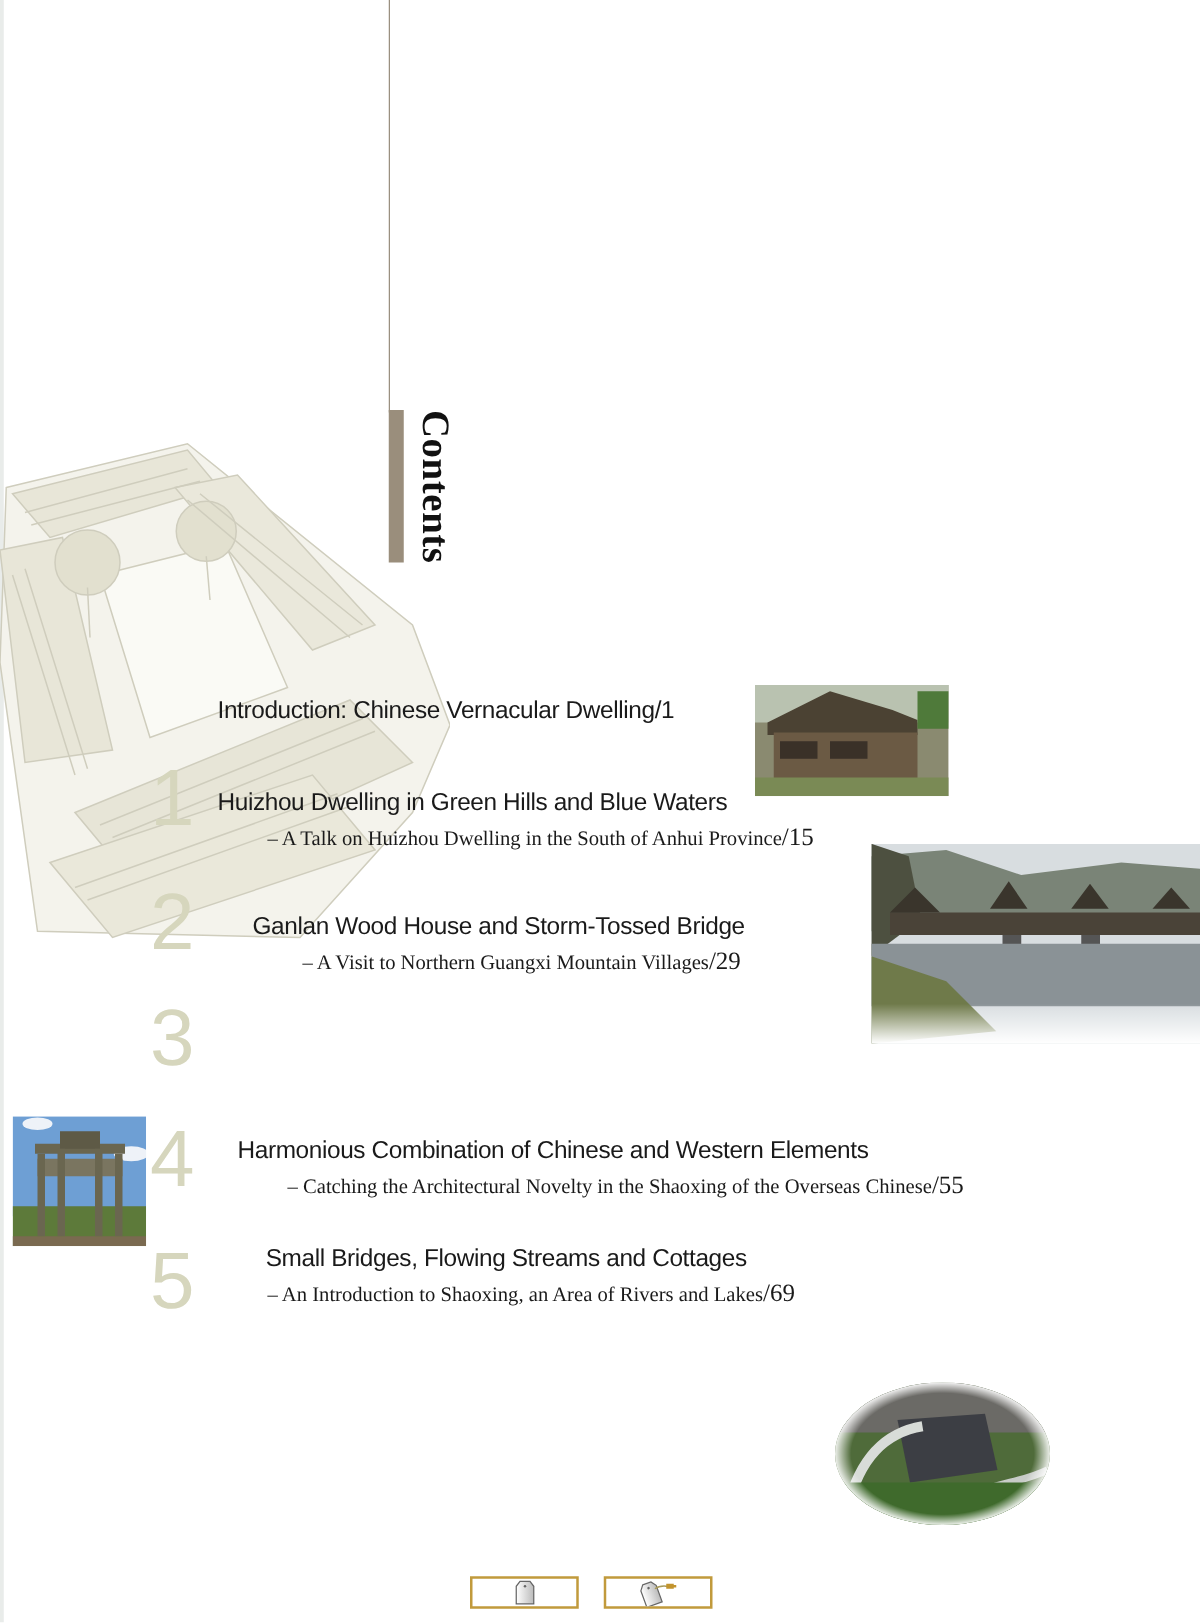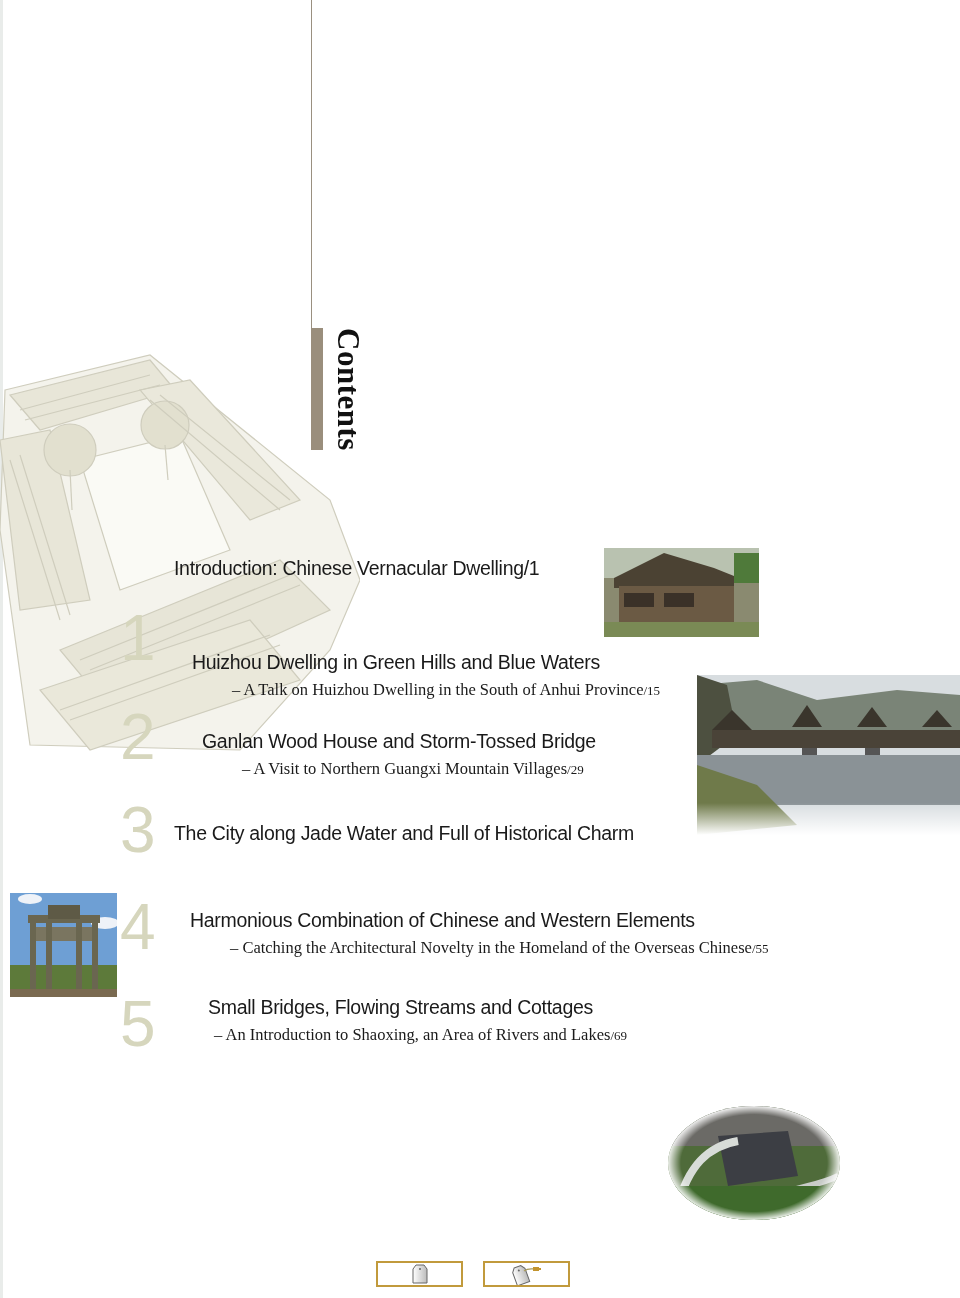--- a/index.html
+++ b/index.html
@@ -105,7 +105,7 @@
 </div>
 
 <div class="num" style="top:606px;">1</div>
-<div class="entry" style="top:650px;margin-left:18px;">
+<div class="entry" style="top:630px;">
   <div class="title">Huizhou Dwelling in Green Hills and Blue Waters</div>
   <div class="sub"><span>– A Talk on Huizhou Dwelling in the South of Anhui Province</span><span class="pg">/15</span></div>
 </div>

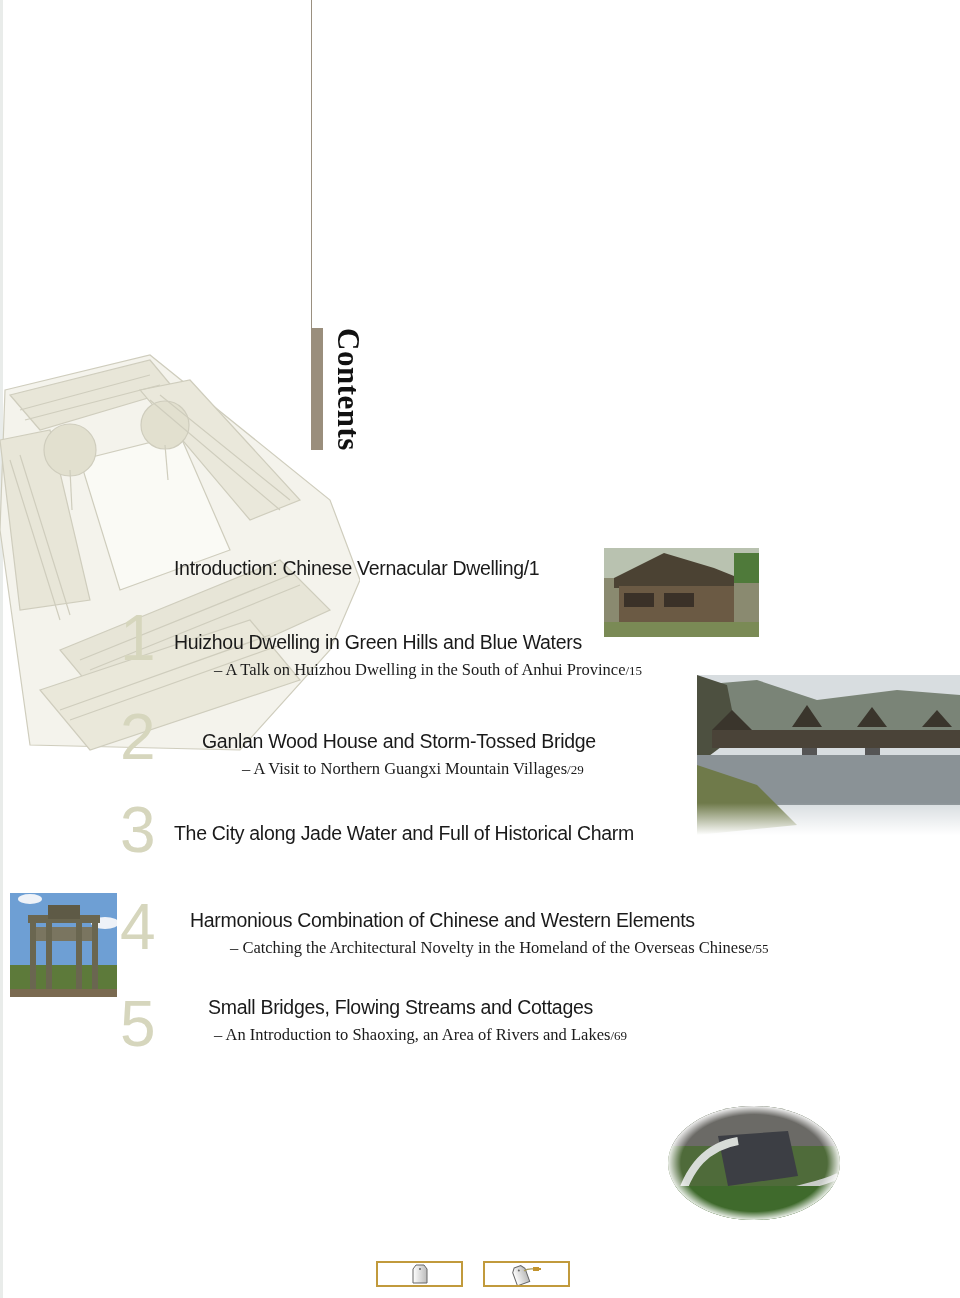--- a/index.html
+++ b/index.html
@@ -44,7 +44,7 @@
       font-size: 16.5px; line-height: 20px; color: #1a1a1a;
       padding-left: 40px; white-space: nowrap; margin-top: 6px;
     }
-    .entry .sub .pg { font-size: 13px; }
+    .entry .sub .pg { font-size: 20px; }
     .num {
       position: absolute; left: 120px;
       font-family: "Liberation Sans", sans-serif;

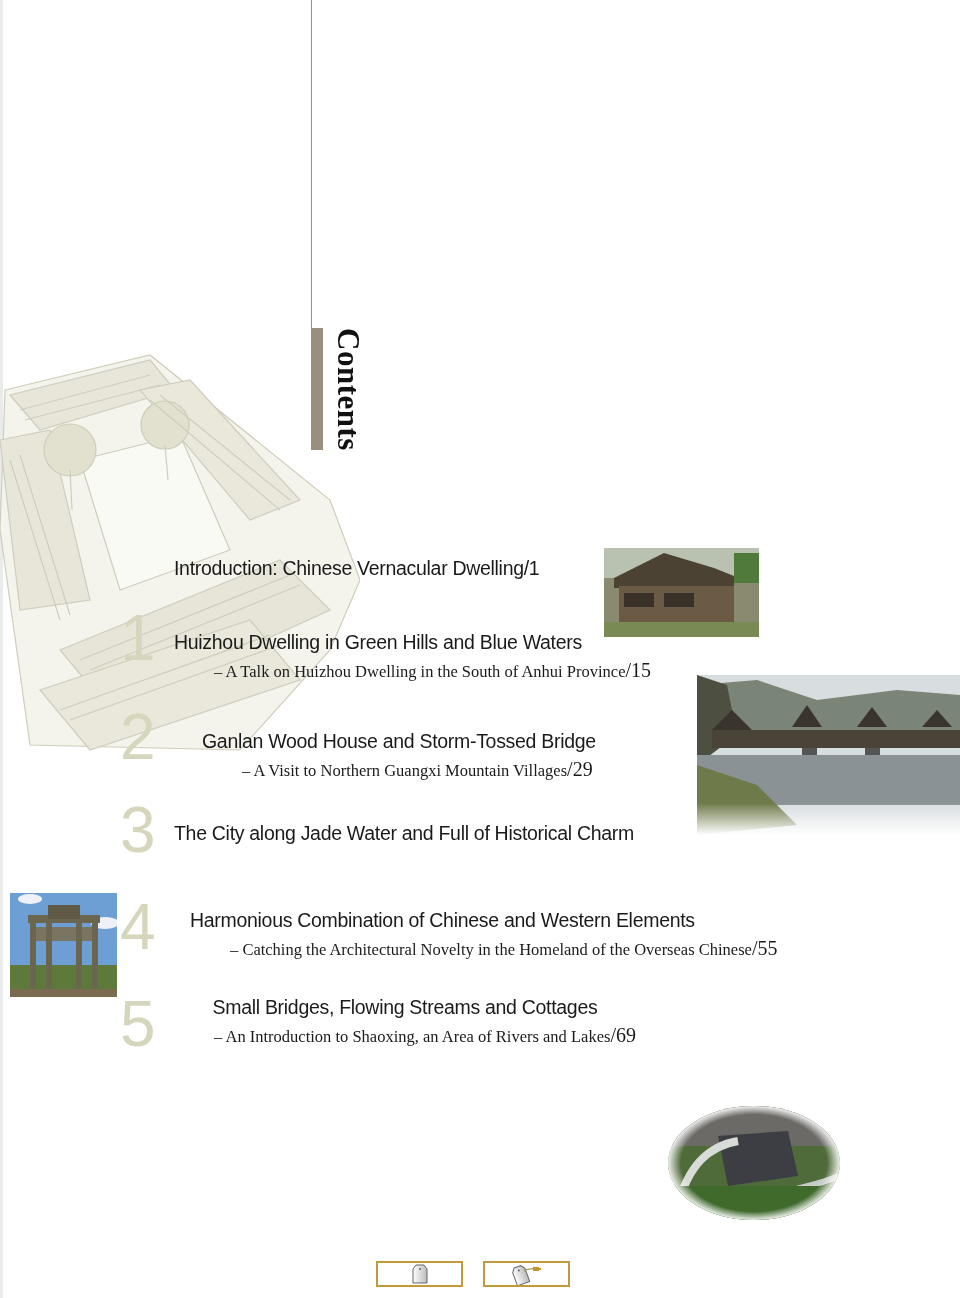--- a/index.html
+++ b/index.html
@@ -142,7 +142,6 @@
 
 <div class="num" style="top:798px;">3</div>
 <div class="entry" style="top:821px;">
-  <div class="title">The City along Jade Water and Full of Historical Charm</div>
 </div>
 
 <div class="photo" style="left:10px; top:893px; width:107px; height:104px;">

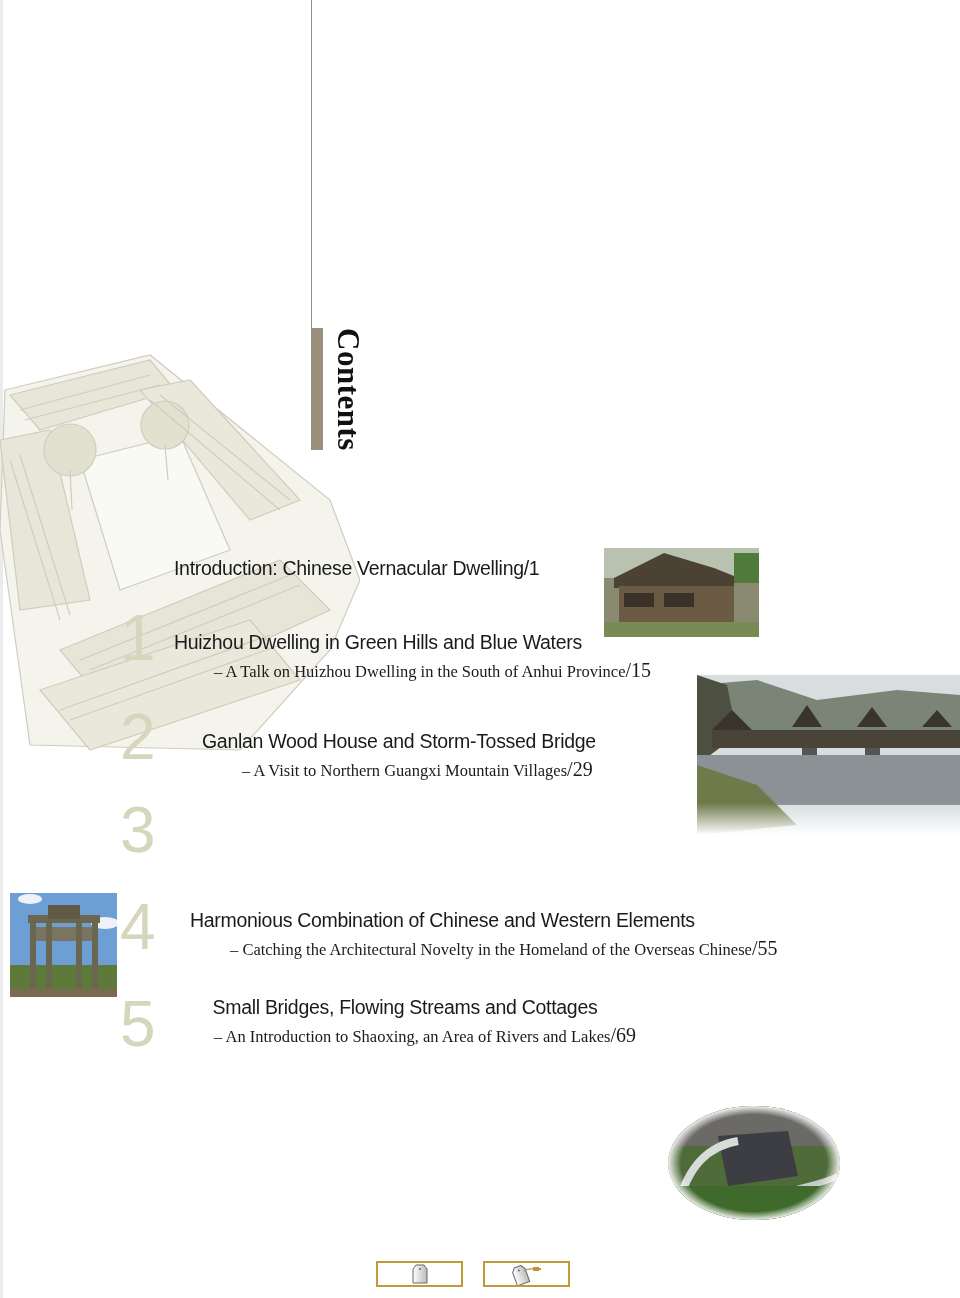--- a/index.html
+++ b/index.html
@@ -164,7 +164,7 @@
 <div class="num" style="top:895px;">4</div>
 <div class="entry" style="top:908px;margin-left:16px;">
   <div class="title">Harmonious Combination of Chinese and Western Elements</div>
-  <div class="sub"><span>– Catching the Architectural Novelty in the Homeland of the Overseas Chinese</span><span class="pg">/55</span></div>
+  <div class="sub"><span>– Catching the Architectural Novelty in the Shaoxing of the Overseas Chinese</span><span class="pg">/55</span></div>
 </div>
 
 <div class="num" style="top:992px;">5</div>

